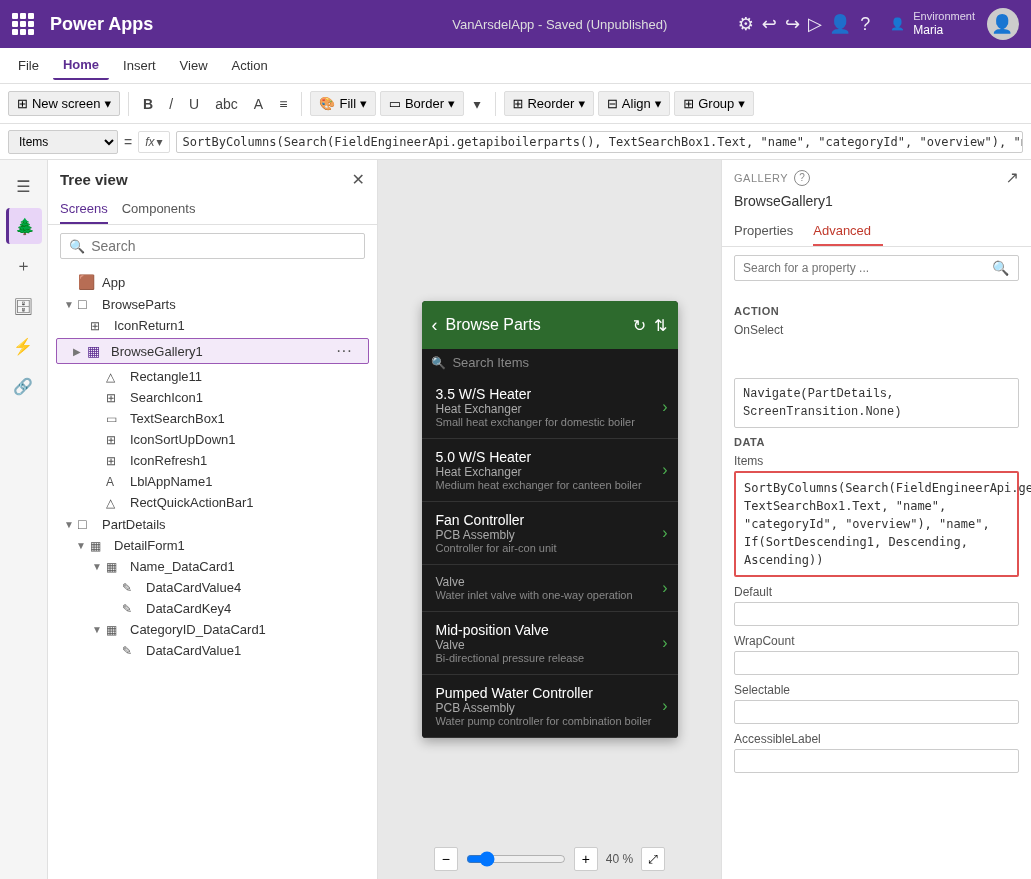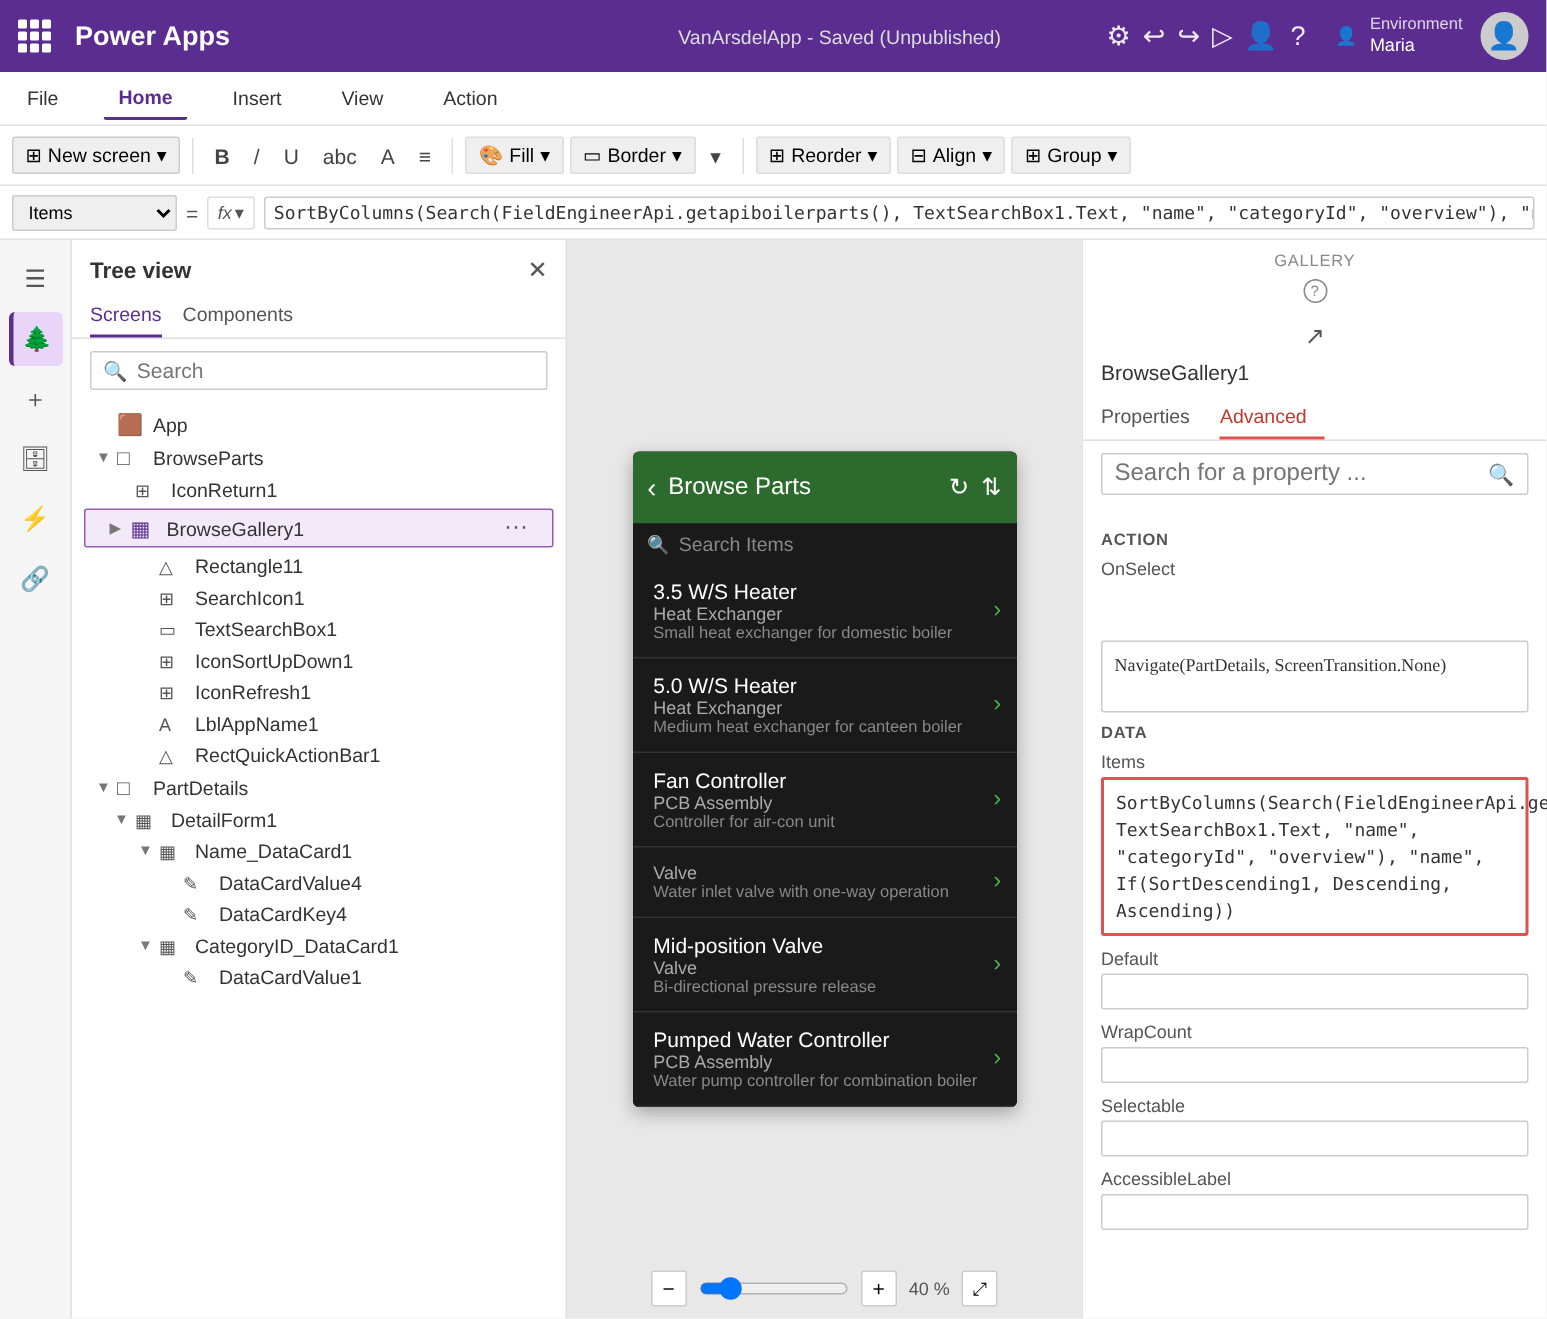--- a/index.html
+++ b/index.html
@@ -19,7 +19,7 @@
     .top-bar .app-name-center { flex: 1; text-align: center; font-size: 13px; color: #ddd; }
 
     
-    .menu-bar { background: white; height: 36px; display: flex; align-items: center; padding: 0 8px; border-bottom: 1px solid #e0e0e0; gap: 20px; }
+    .menu-bar { background: white; height: 36px; display: flex; align-items: center; padding: 0 8px; border-bottom: 1px solid #e0e0e0; gap: 4px; }
     .menu-bar .menu-item { padding: 6px 10px; font-size: 13px; cursor: pointer; color: #333; border-radius: 2px; }
     .menu-bar .menu-item.active { font-weight: 600; border-bottom: 2px solid #5c2d91; color: #5c2d91; }
 

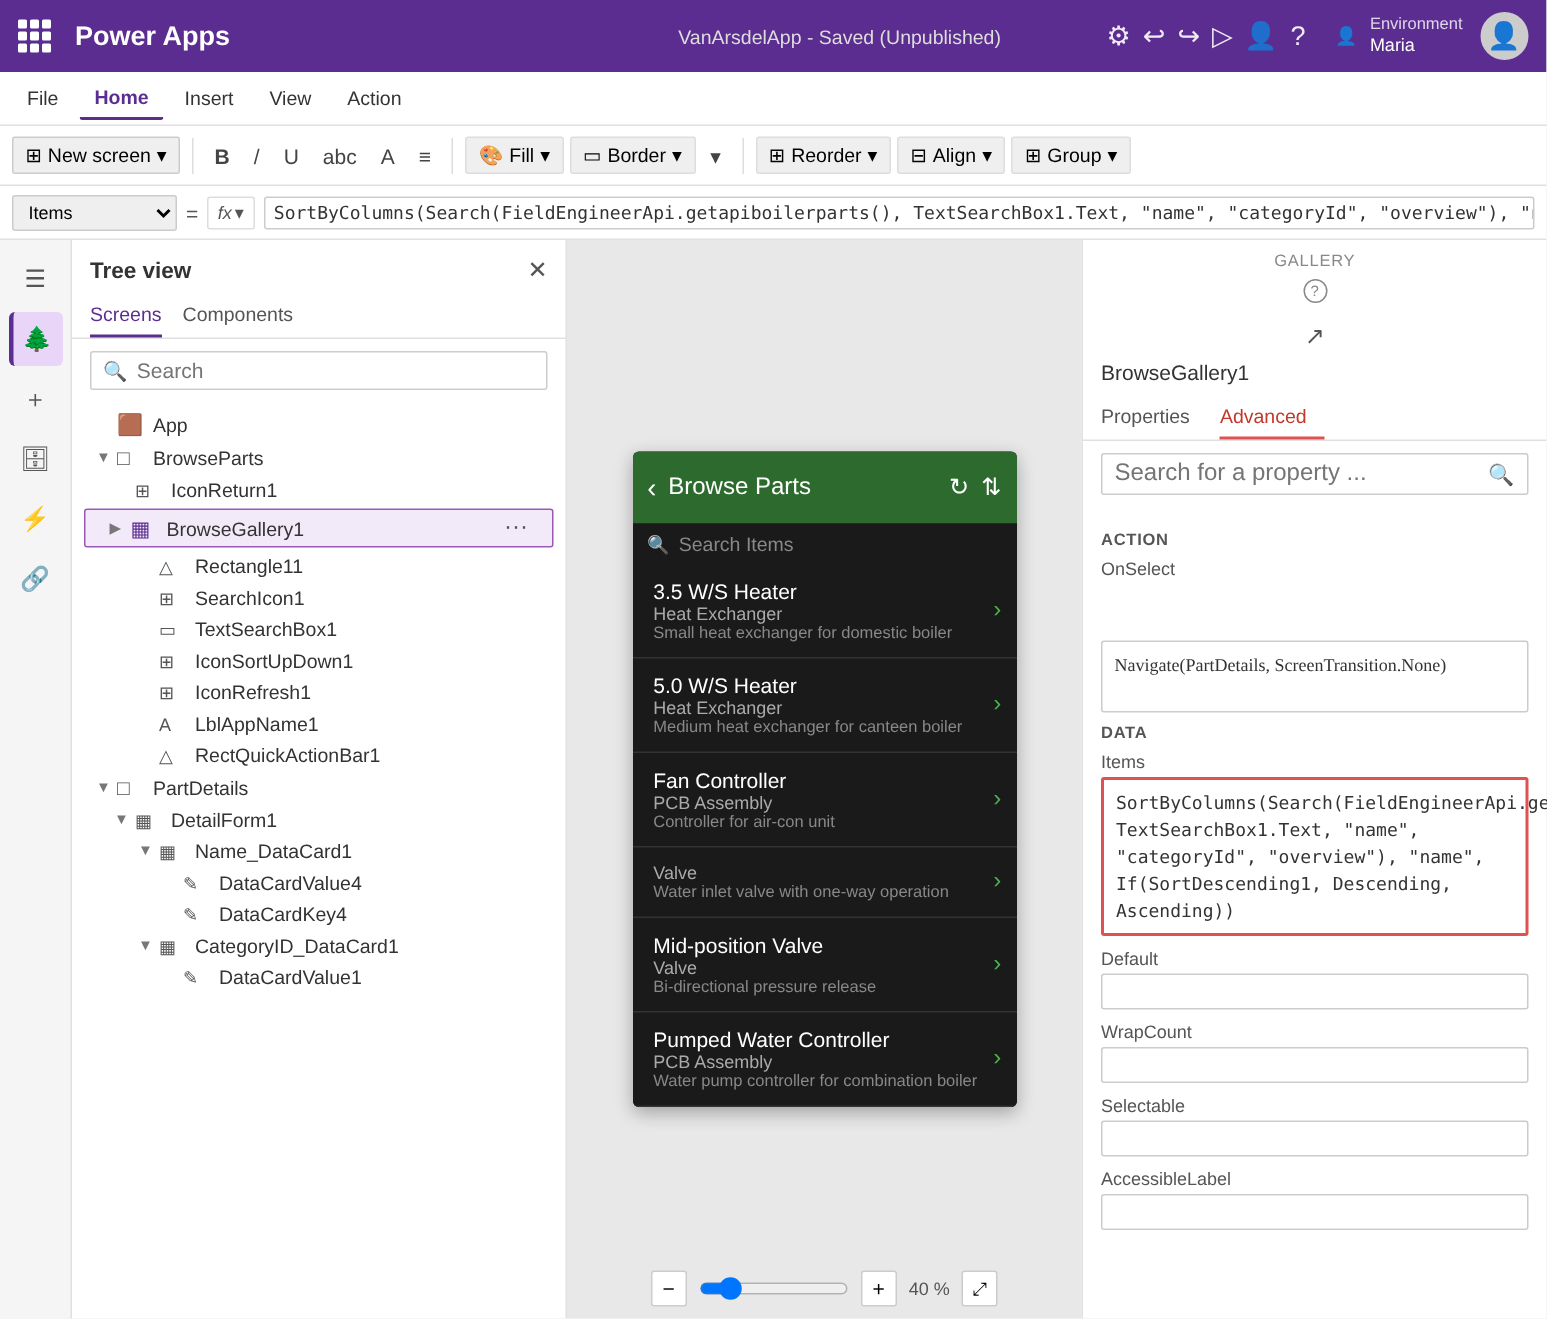--- a/index.html
+++ b/index.html
@@ -93,7 +93,7 @@
 
     
     .props-panel { width: 310px; background: white; border-left: 1px solid #e0e0e0; display: flex; flex-direction: column; overflow: hidden; }
-    .props-panel .gallery-header { padding: 8px 12px 4px; display: flex; align-items: center; gap: 6px; flex-direction: column; }
+    .props-panel .gallery-header { padding: 8px 12px 4px; display: flex; align-items: center; gap: 6px; }
     .props-panel .props-tabs { display: flex; border-bottom: 1px solid #e0e0e0; padding: 0 12px; }
     .props-panel .props-tab { padding: 6px 12px 6px 0; font-size: 13px; cursor: pointer; color: #555; border-bottom: 2px solid transparent; margin-right: 8px; }
     .props-panel .props-tab.active { color: #5c2d91; border-bottom-color: #5c2d91; font-weight: 500; }

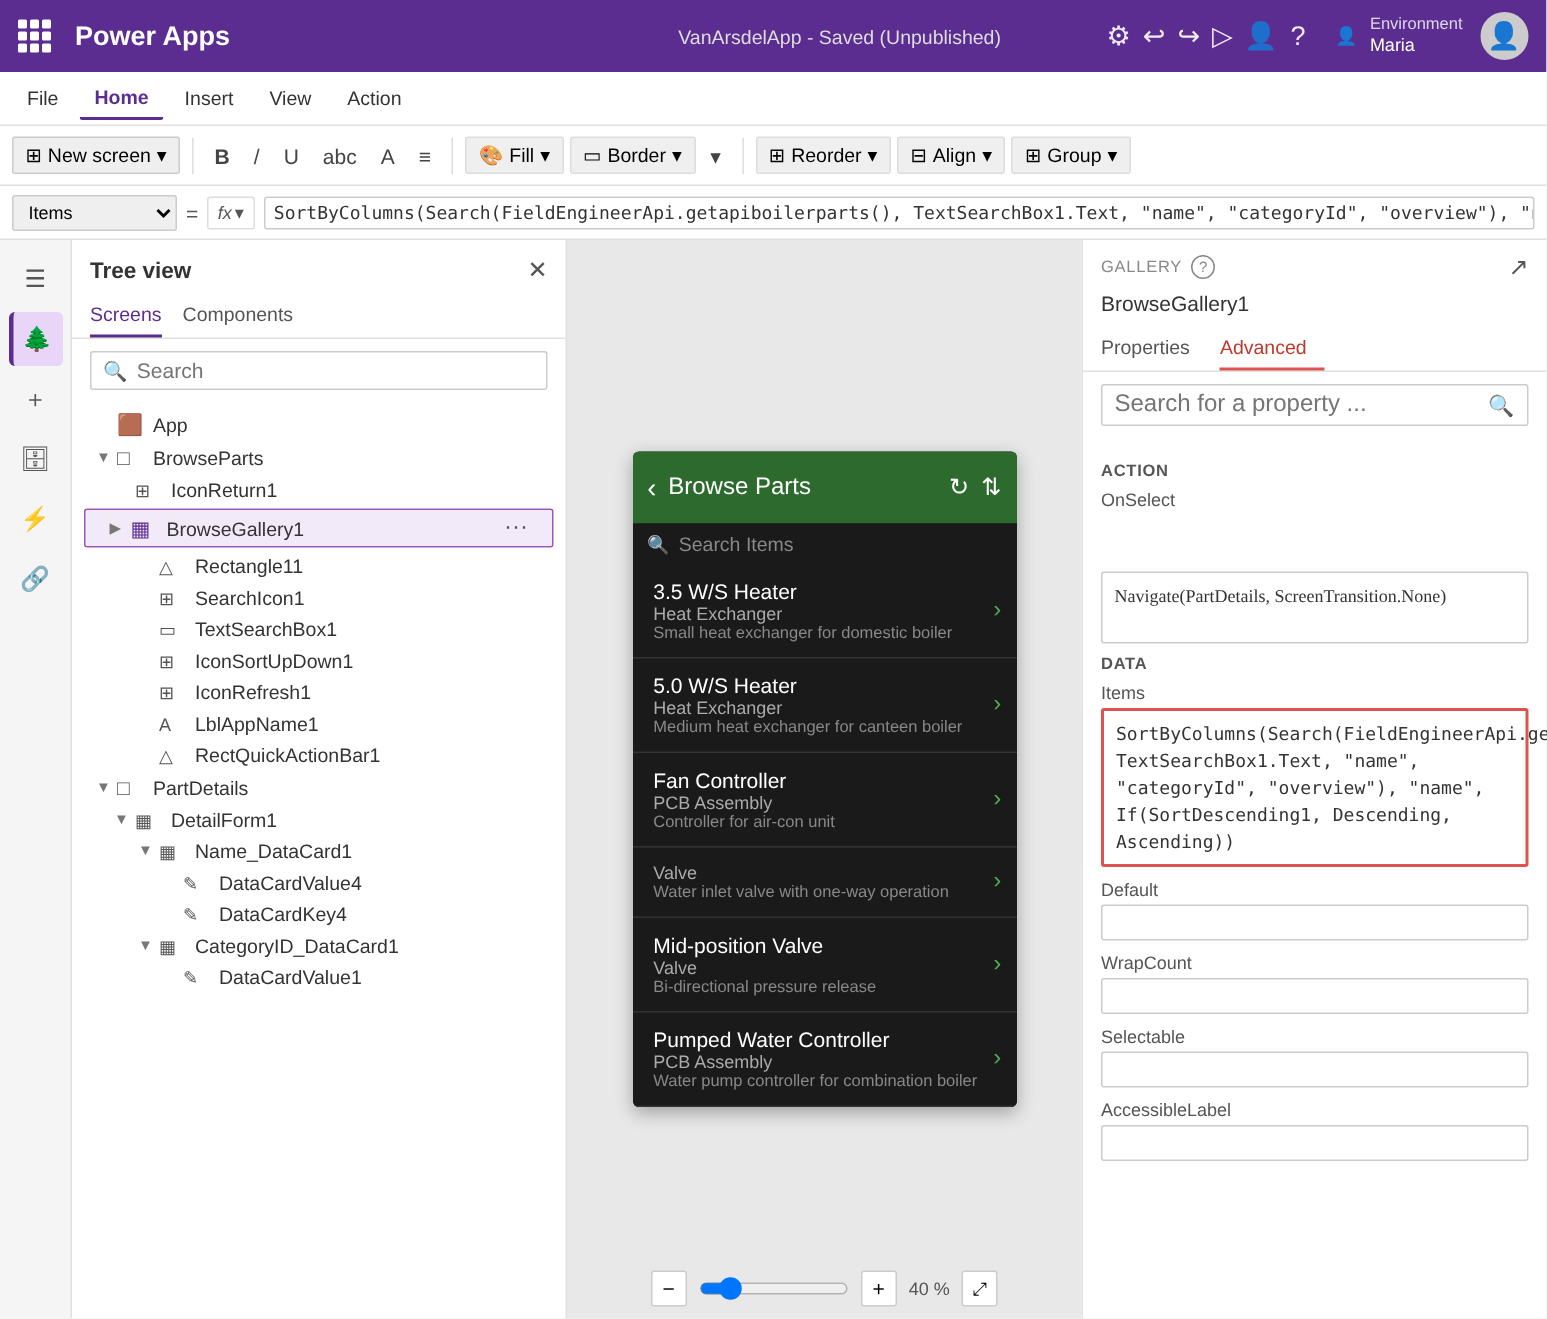--- a/index.html
+++ b/index.html
@@ -98,7 +98,7 @@
     .props-panel .props-tab { padding: 6px 12px 6px 0; font-size: 13px; cursor: pointer; color: #555; border-bottom: 2px solid transparent; margin-right: 8px; }
     .props-panel .props-tab.active { color: #5c2d91; border-bottom-color: #5c2d91; font-weight: 500; }
     .props-panel .props-search { margin: 8px 12px; display: flex; align-items: center; border: 1px solid #ccc; border-radius: 2px; padding: 4px 8px; gap: 6px; }
-    .props-panel .props-search input { border: none; outline: none; font-size: 16px; width: 100%; color: #4c1d95; }
+    .props-panel .props-search input { border: none; outline: none; font-size: 12px; width: 100%; color: #4c1d95; }
     .props-panel .props-content { flex: 1; overflow-y: auto; padding: 8px 12px; }
     .section-label { font-size: 11px; font-weight: 600; color: #555; text-transform: uppercase; letter-spacing: 0.5px; margin: 8px 0 6px; }
     .prop-field { margin-bottom: 8px; }

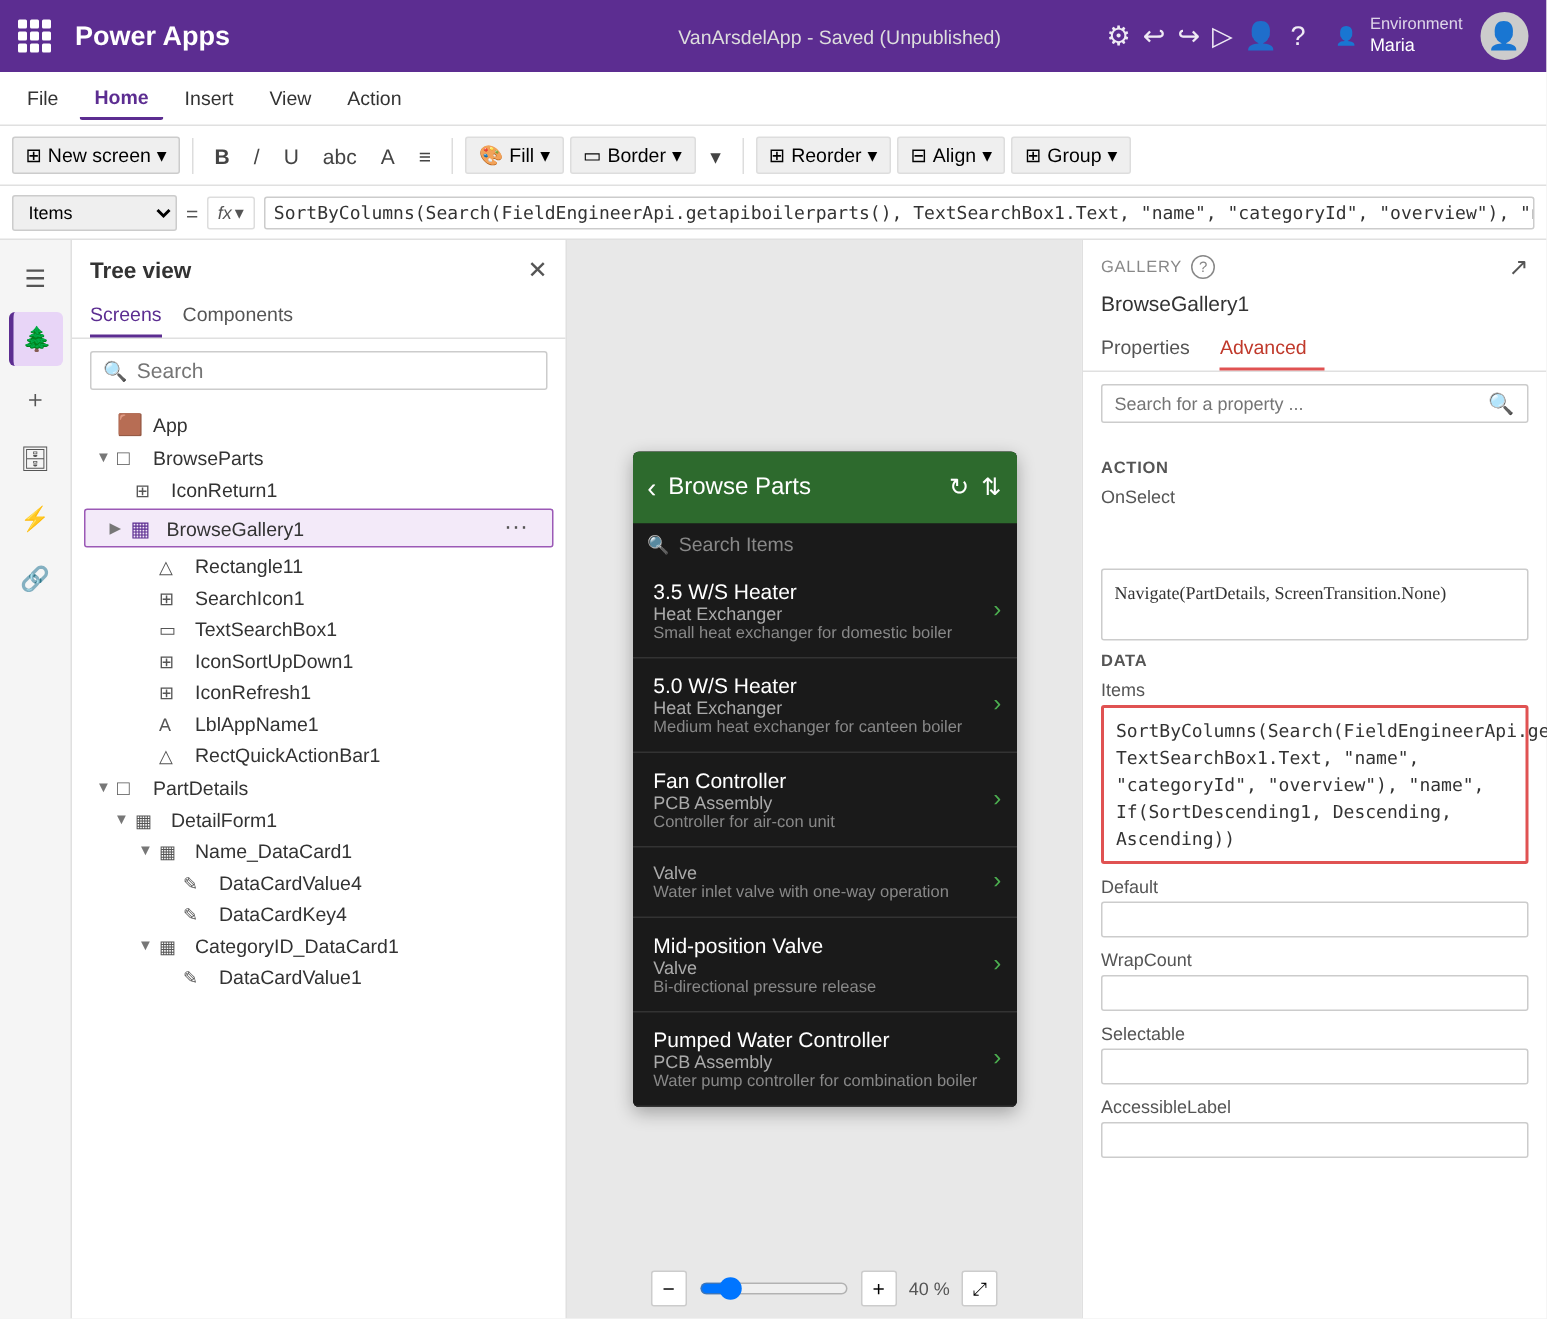--- a/index.html
+++ b/index.html
@@ -442,7 +442,7 @@
       <div class="section-label">ACTION</div>
       <div class="prop-field">
         <label>OnSelect</label>
-        <div class="prop-value" style="padding:6px 8px; border:1px solid #ccc; border-radius:2px; font-size:12px; min-height:48px; font-family:Liberation Serif, serif; line-height:1.5;margin-top:41px;">Navigate(PartDetails, ScreenTransition.None)</div>
+        <div class="prop-value" style="padding:6px 8px; border:1px solid #ccc; border-radius:2px; font-size:12px; min-height:48px; font-family:Liberation Mono, monospace; line-height:1.5;margin-top:41px;">Navigate(PartDetails, ScreenTransition.None)</div>
       </div>
 
       <div class="section-label">DATA</div>

